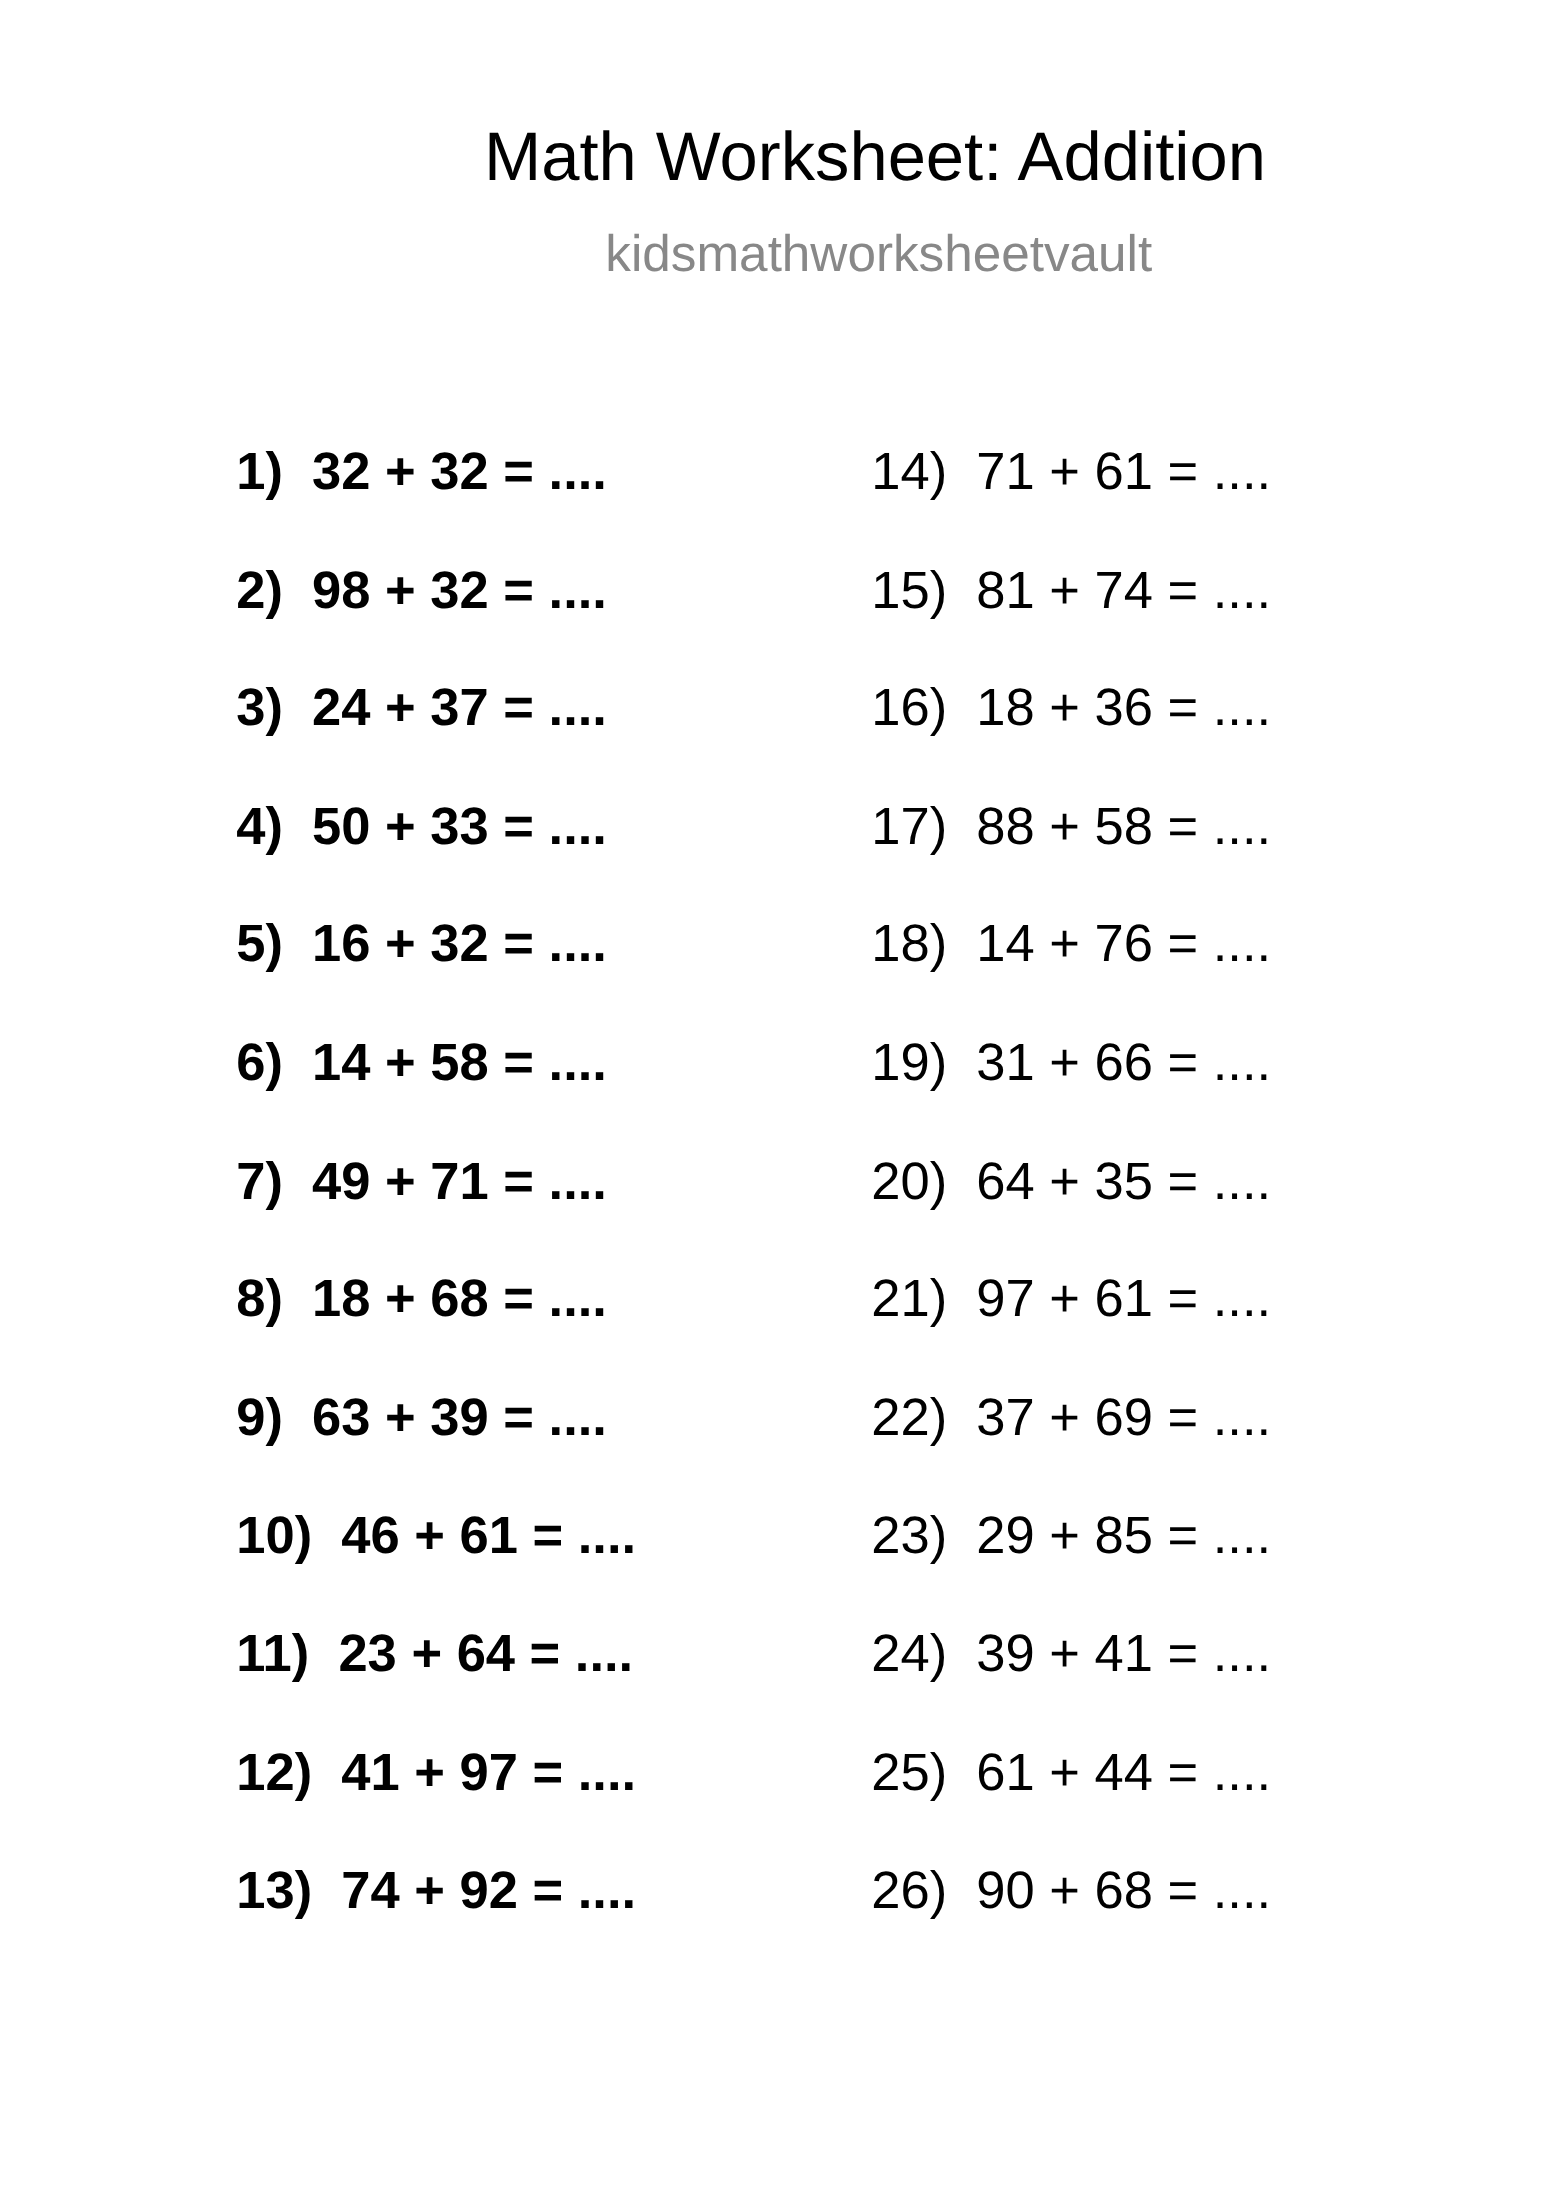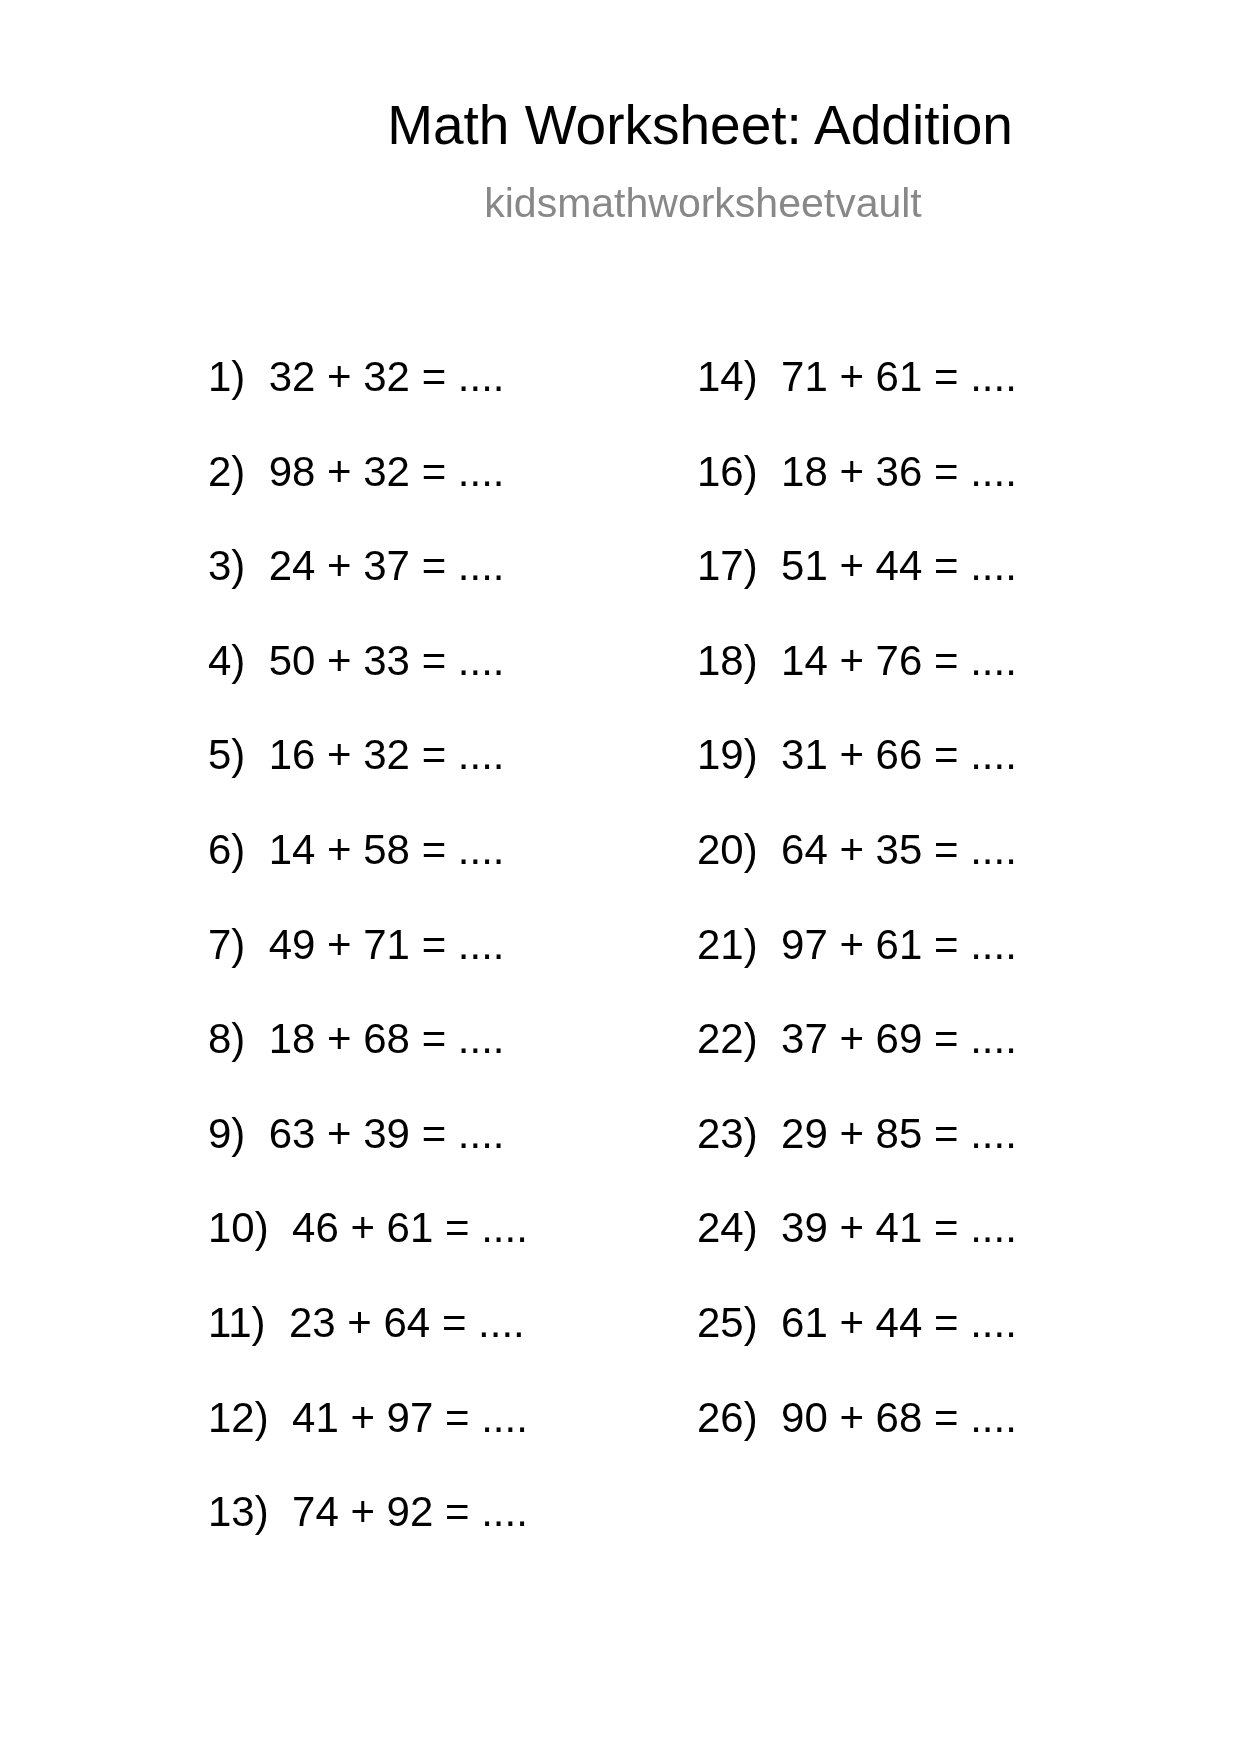--- a/index.html
+++ b/index.html
@@ -41,7 +41,7 @@
       position: absolute;
       top: 352px;
     }
-    .col-left { left: 208px; }
+    .col-left { left: 189px; font-weight: bold; }
     .col-right { left: 697px; text-align: right; }
     .problem {
       height: 94.6px;

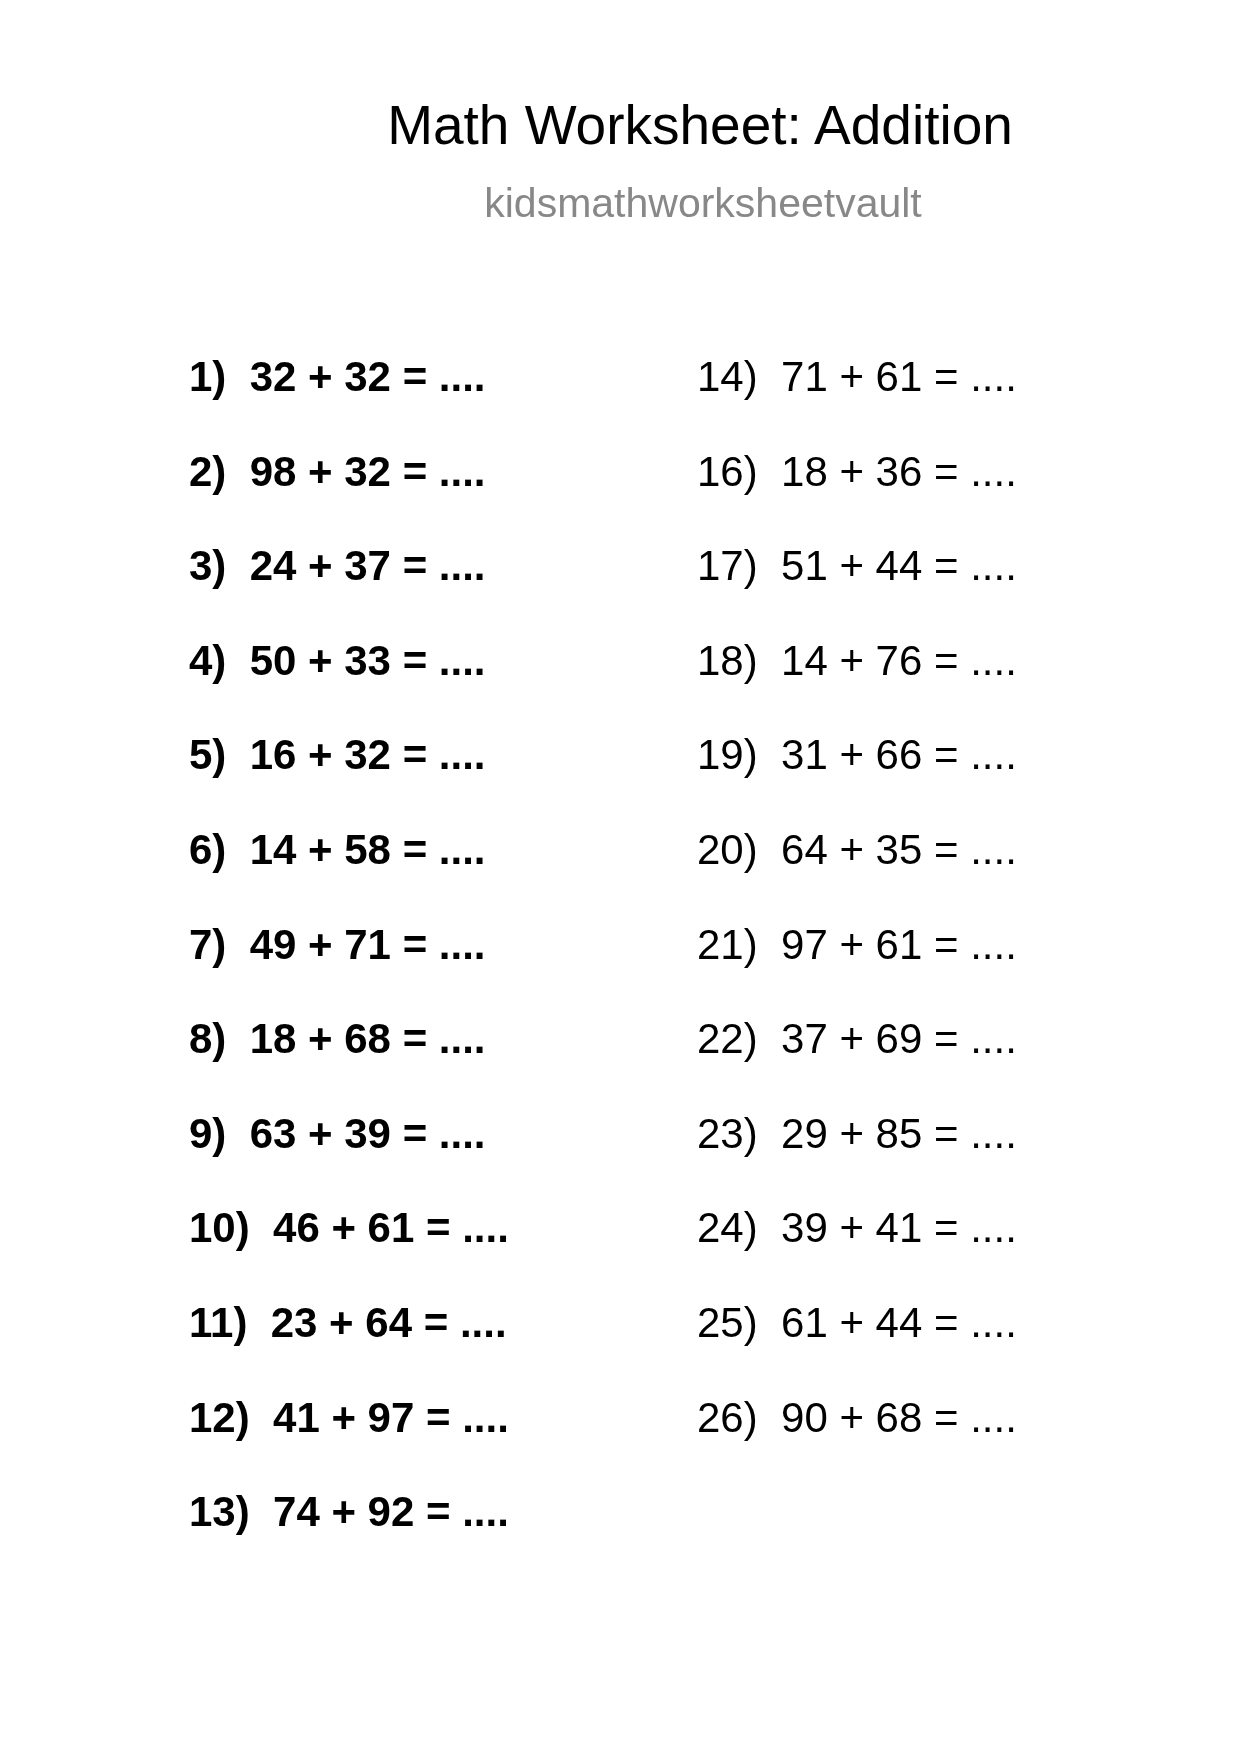--- a/index.html
+++ b/index.html
@@ -75,6 +75,7 @@
 
 <div class="column col-right">
   <div class="problem">14)  71 + 61 = ....</div>
+  <div class="problem">15)  81 + 74 = ....</div>
   <div class="problem">16)  18 + 36 = ....</div>
   <div class="problem">17)  51 + 44 = ....</div>
   <div class="problem">18)  14 + 76 = ....</div>

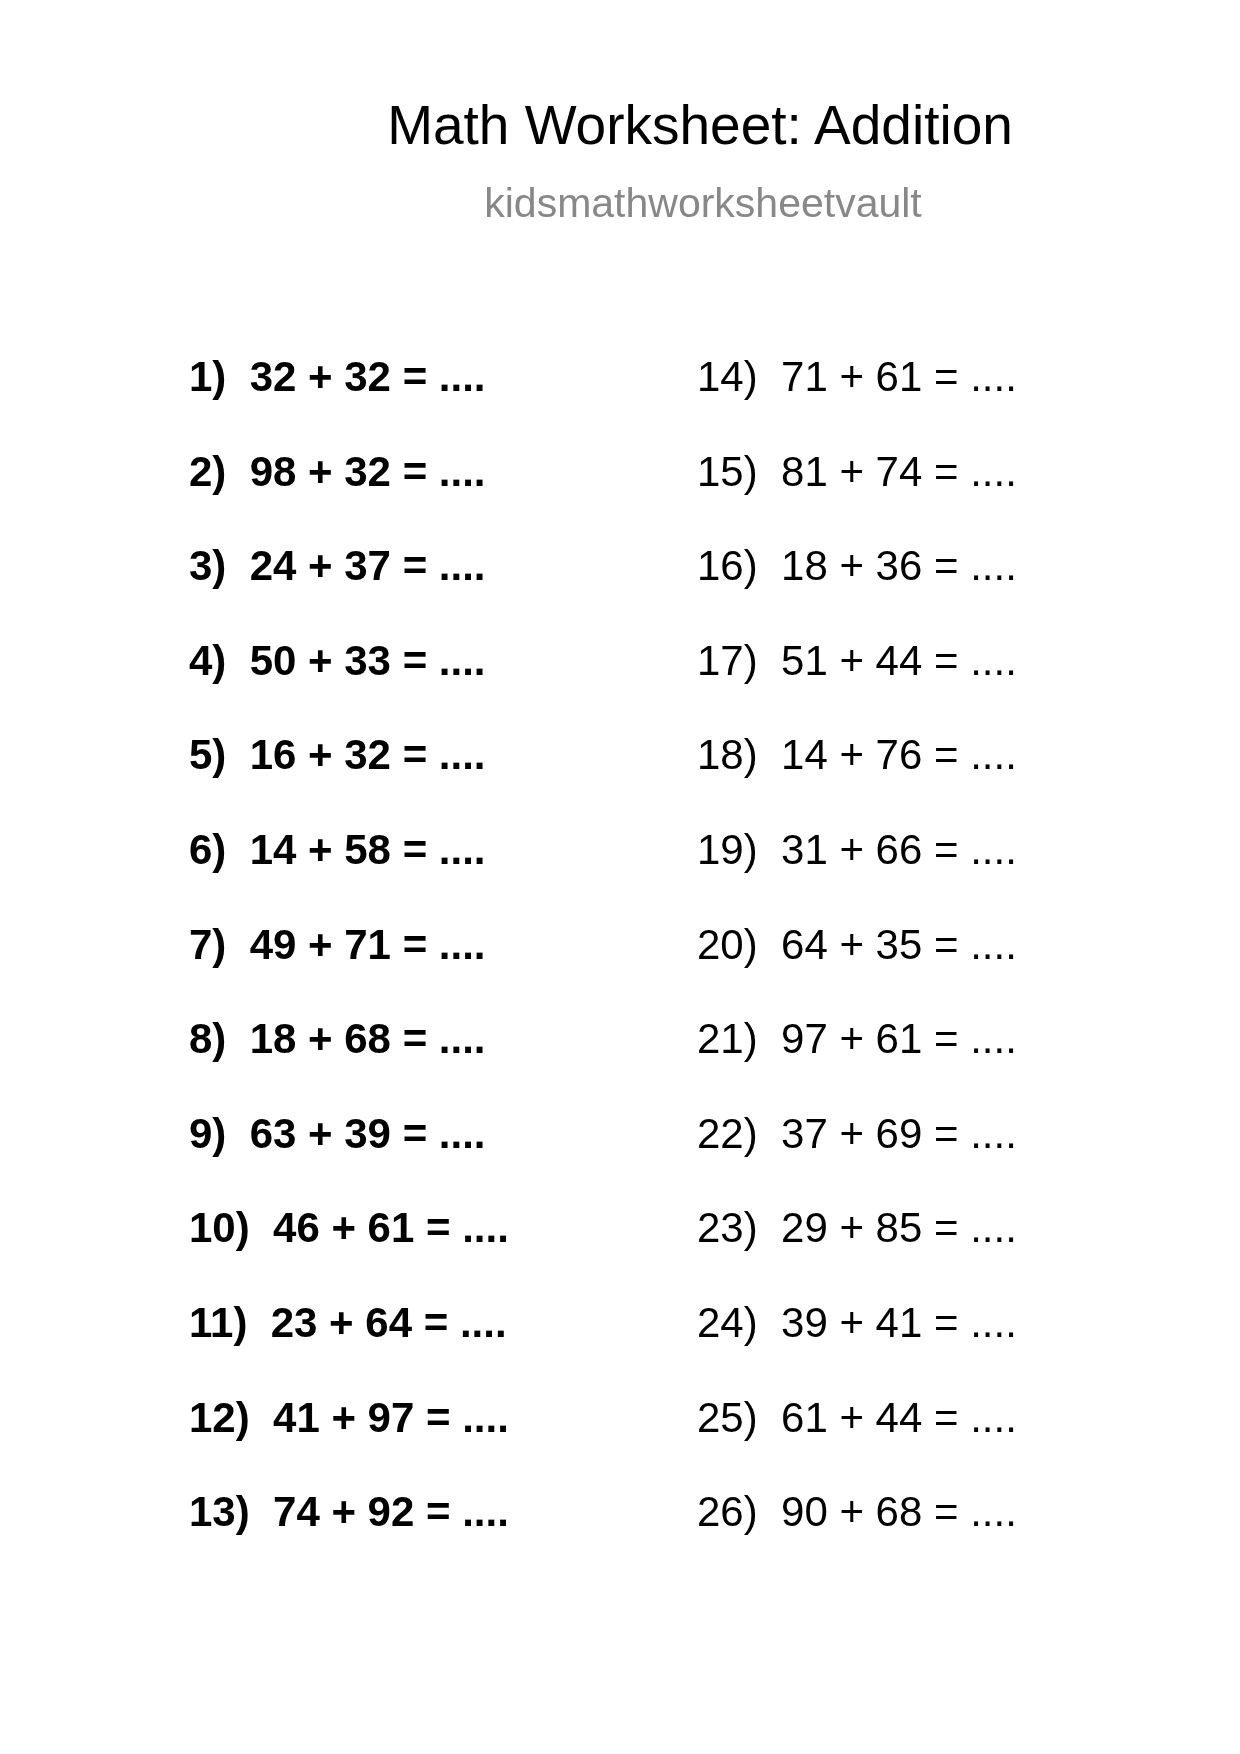--- a/index.html
+++ b/index.html
@@ -77,7 +77,7 @@
   <div class="problem">14)  71 + 61 = ....</div>
   <div class="problem">15)  81 + 74 = ....</div>
   <div class="problem">16)  18 + 36 = ....</div>
-  <div class="problem">17)  51 + 44 = ....</div>
+  <div class="problem">17)  88 + 58 = ....</div>
   <div class="problem">18)  14 + 76 = ....</div>
   <div class="problem">19)  31 + 66 = ....</div>
   <div class="problem">20)  64 + 35 = ....</div>

